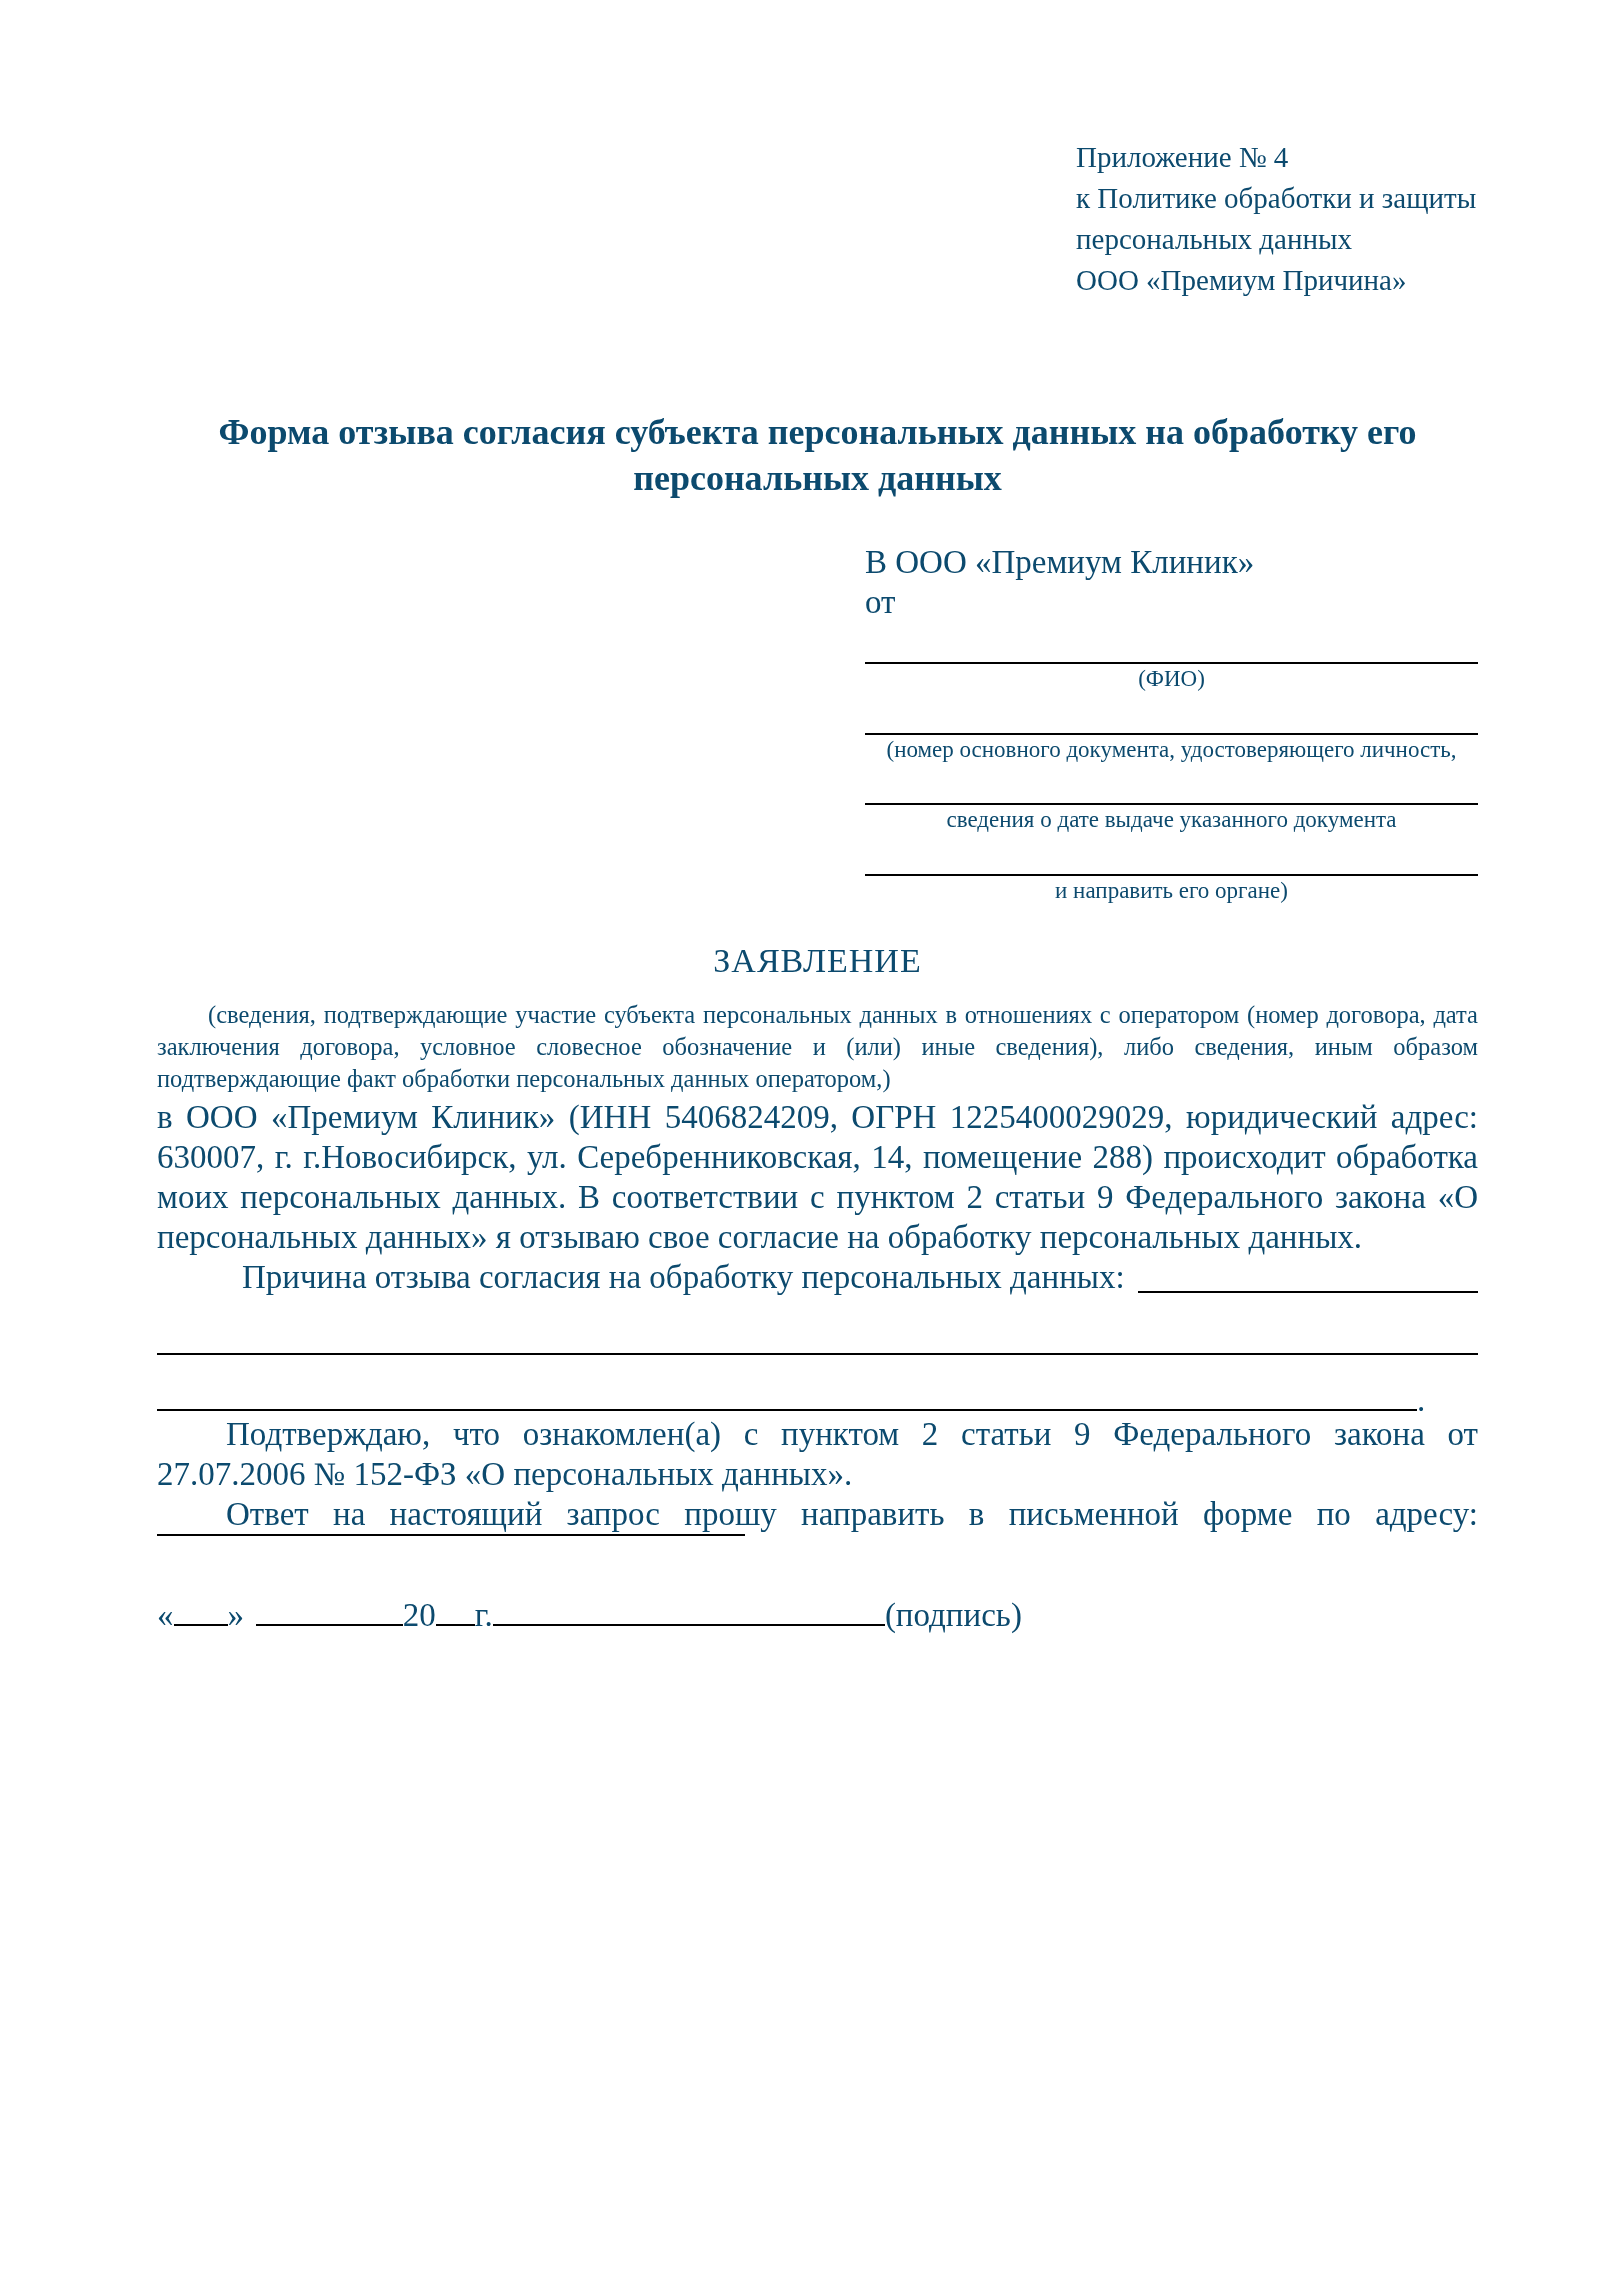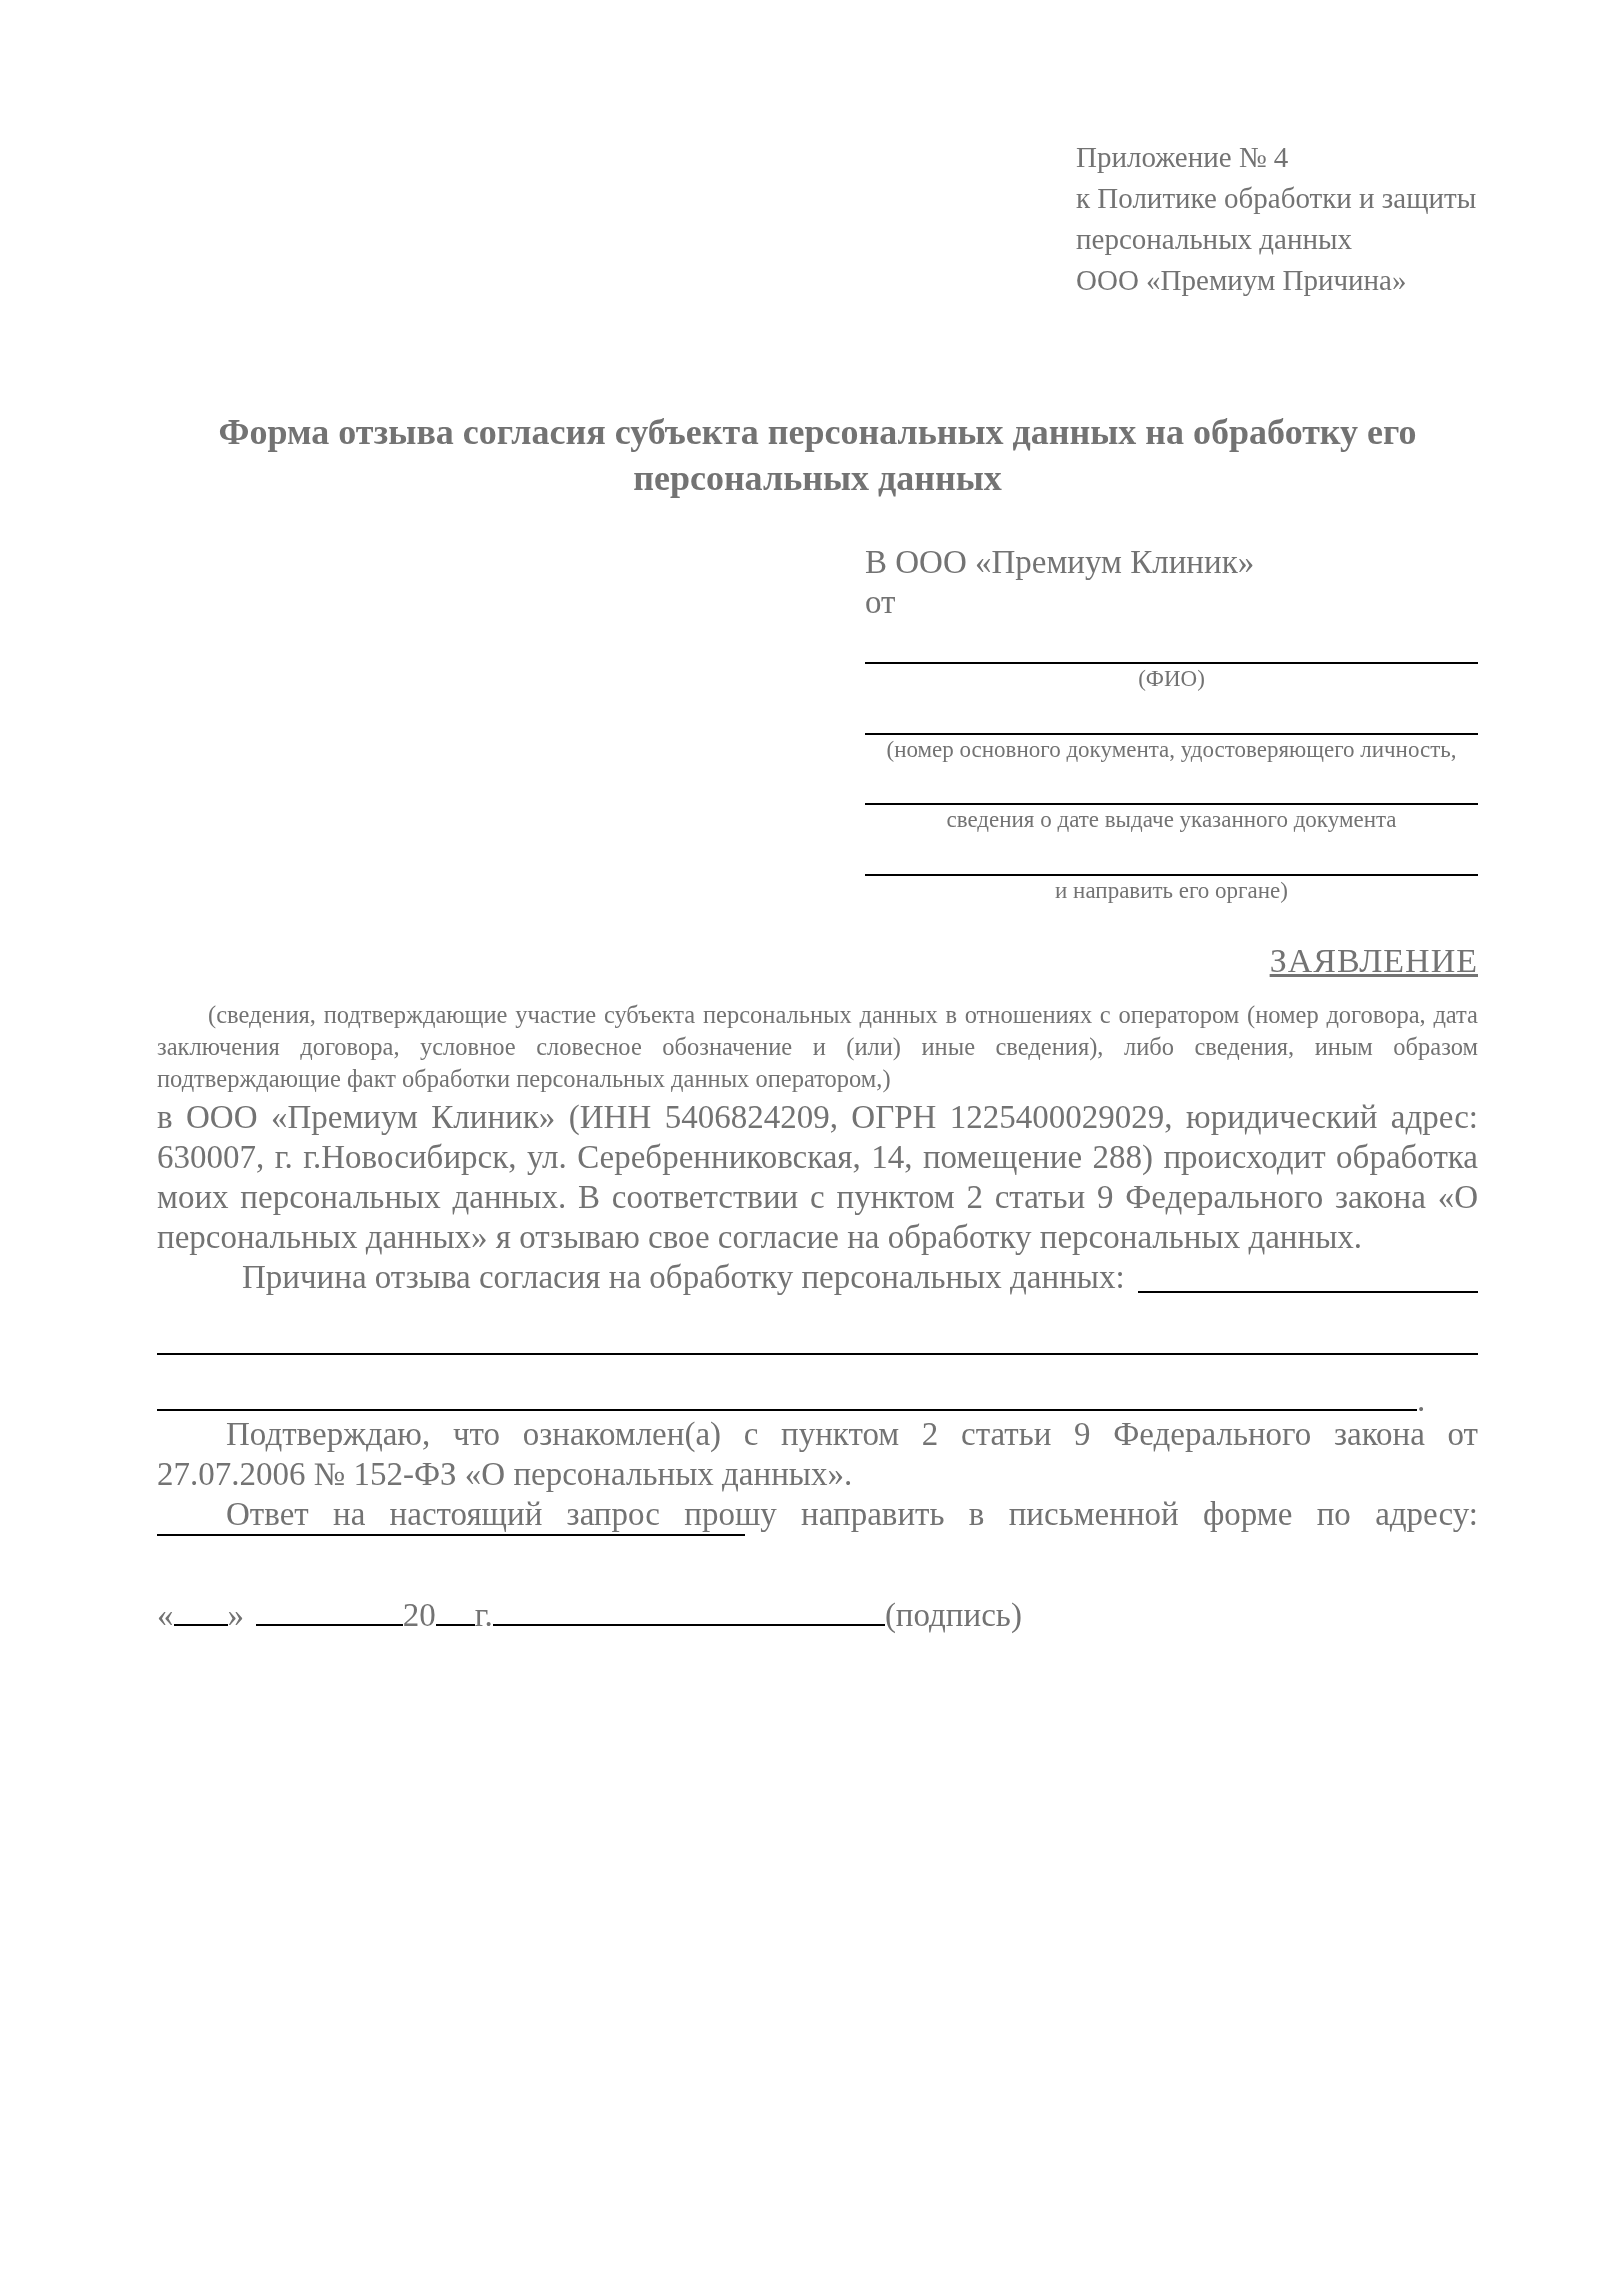--- a/index.html
+++ b/index.html
@@ -9,7 +9,7 @@
     height: 2293px;
     box-sizing: border-box;
     background: #ffffff;
-    color: #737373;
+    color: #0c4a6e;
     font-family: "Liberation Serif", "DejaVu Serif", serif;
     font-size: 33px;
     line-height: 40px;

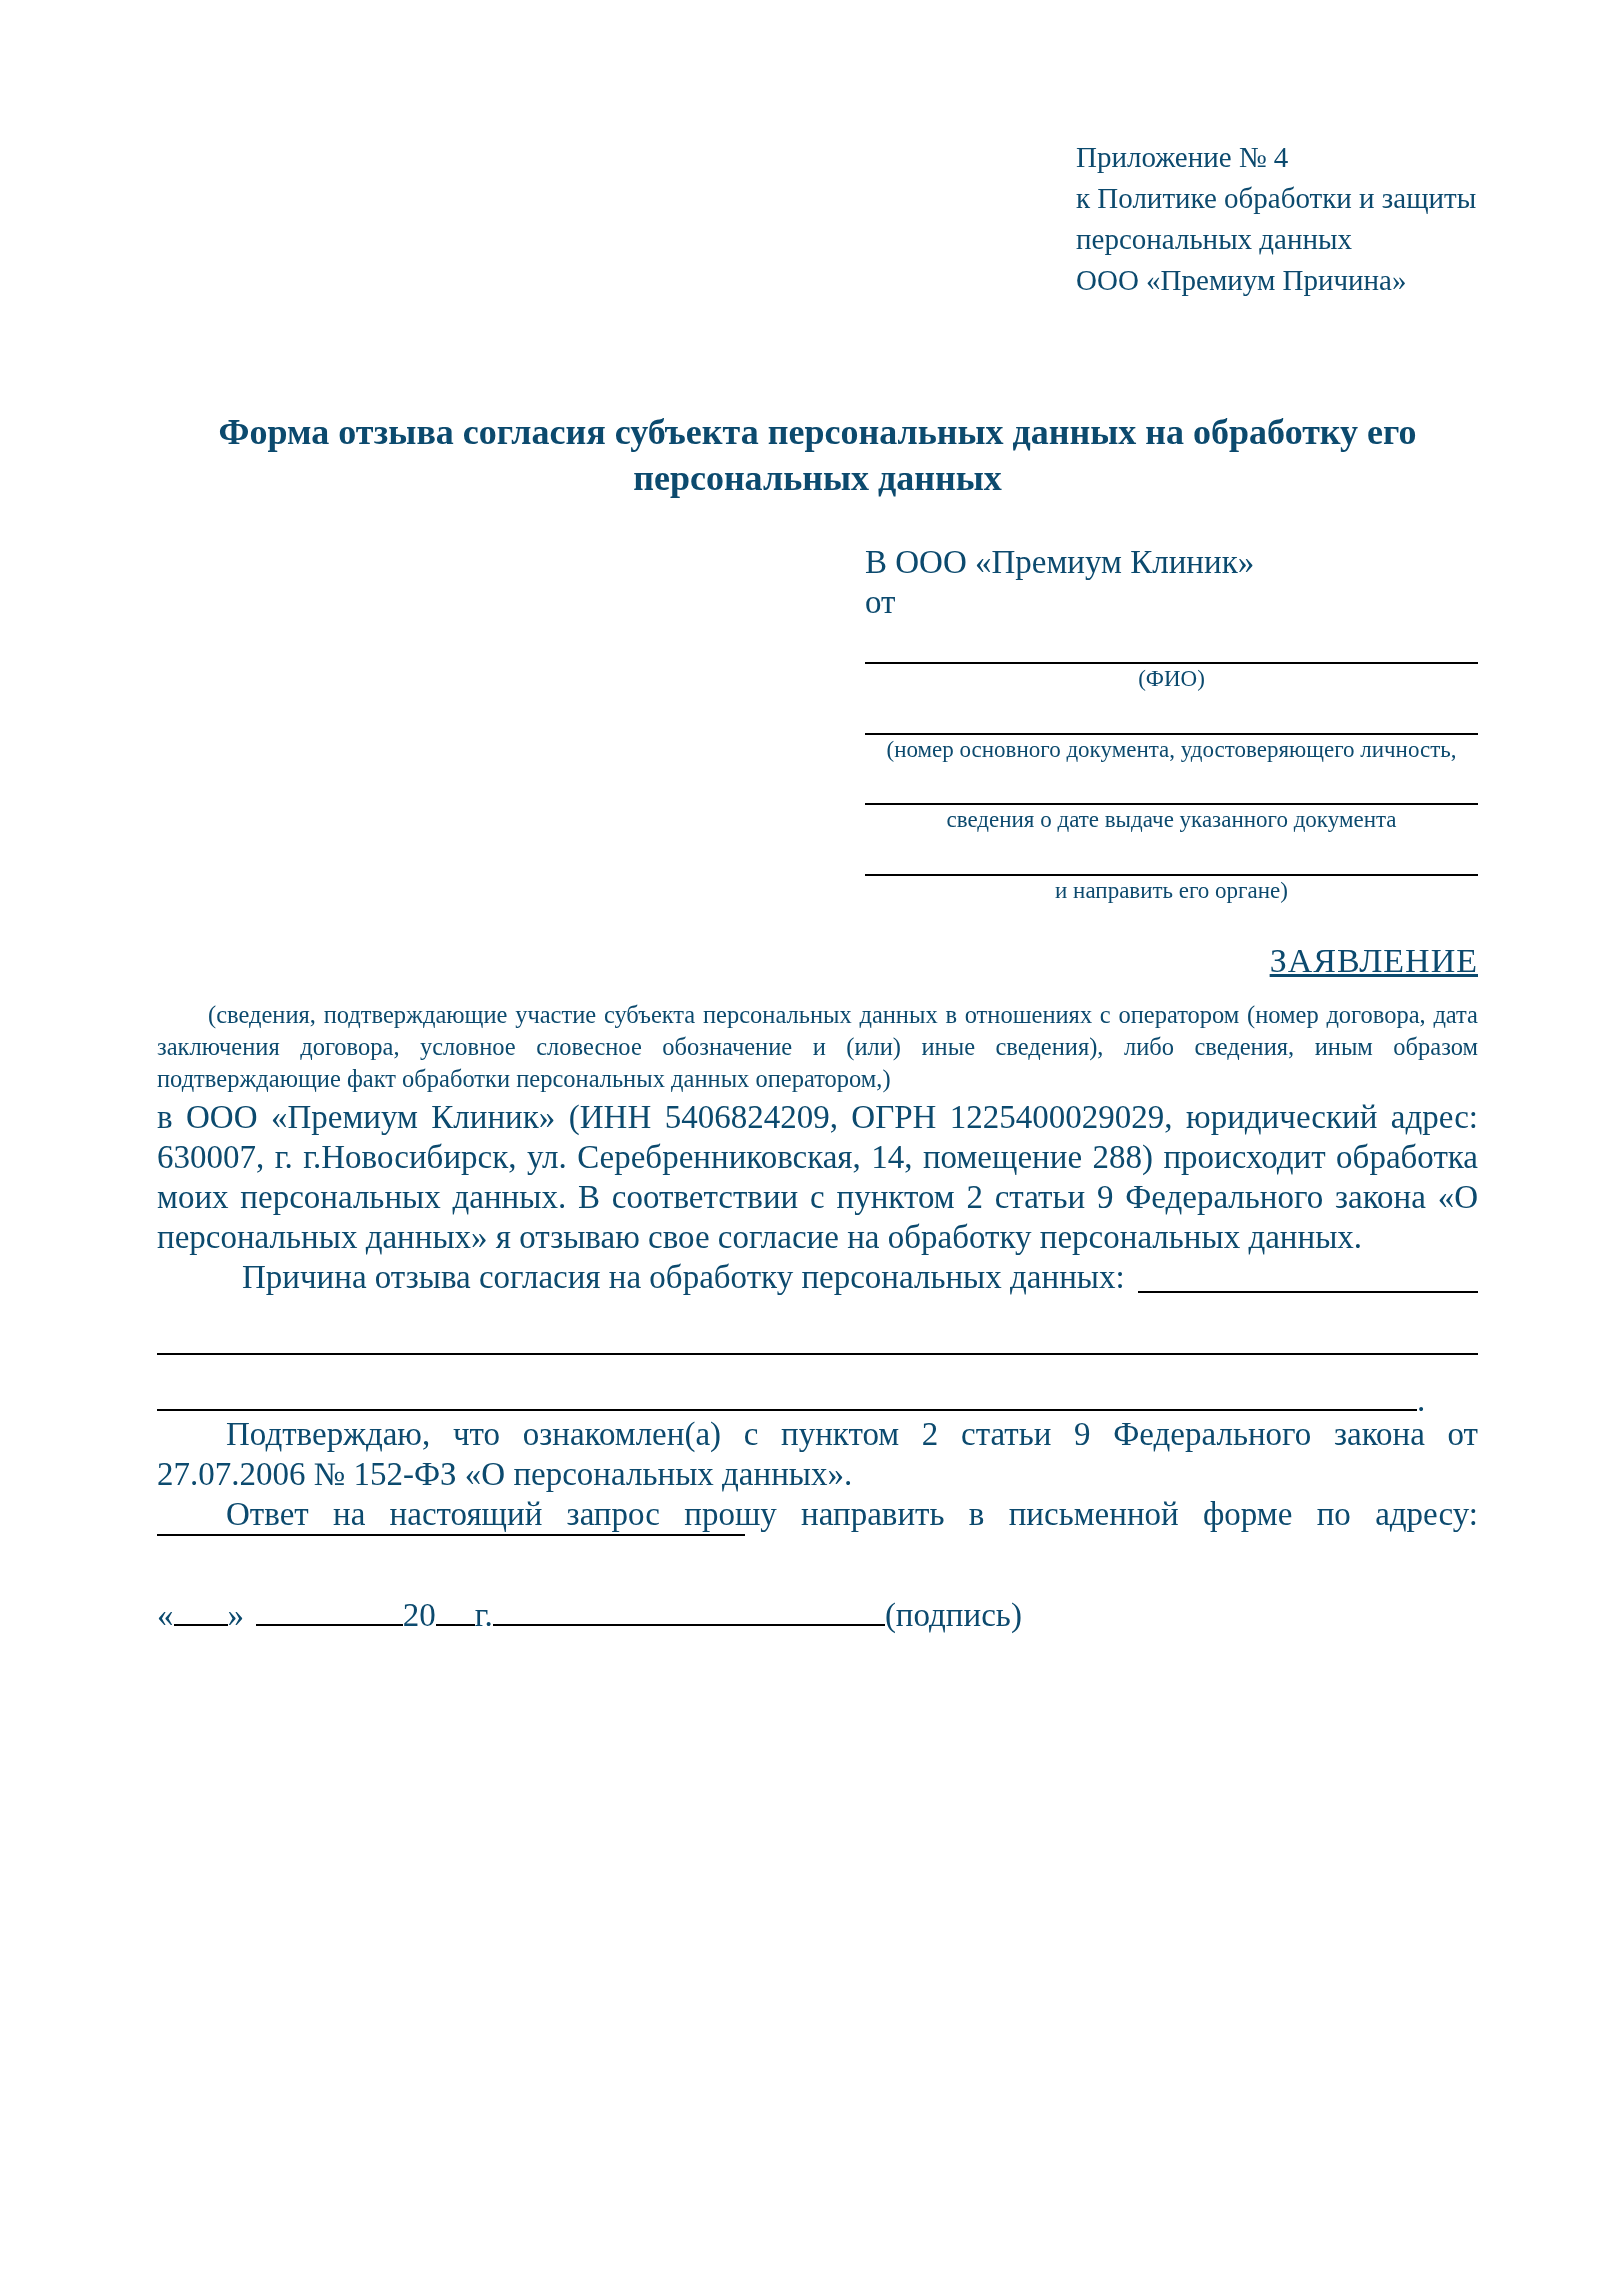--- a/index.html
+++ b/index.html
@@ -36,7 +36,7 @@
   .write-line { height: 27.4px; border-bottom: 2.9px solid #000; }
   .field-caption { font-size: 23px; line-height: 26.5px; text-align: center; margin-top: 2px; }
 
-  .statement-heading { text-align: right; font-size: 34px; margin-top: 37px; letter-spacing: 1px; text-decoration: underline; }
+  .statement-heading { text-align: center; font-size: 34px; margin-top: 37px; letter-spacing: 1px; }
 
   .intro-row { display: flex; align-items: flex-end; padding-left: 69px; margin-top: 7.8px; }
   .intro-prefix { flex: none; padding-right: 13.7px; white-space: nowrap; }

